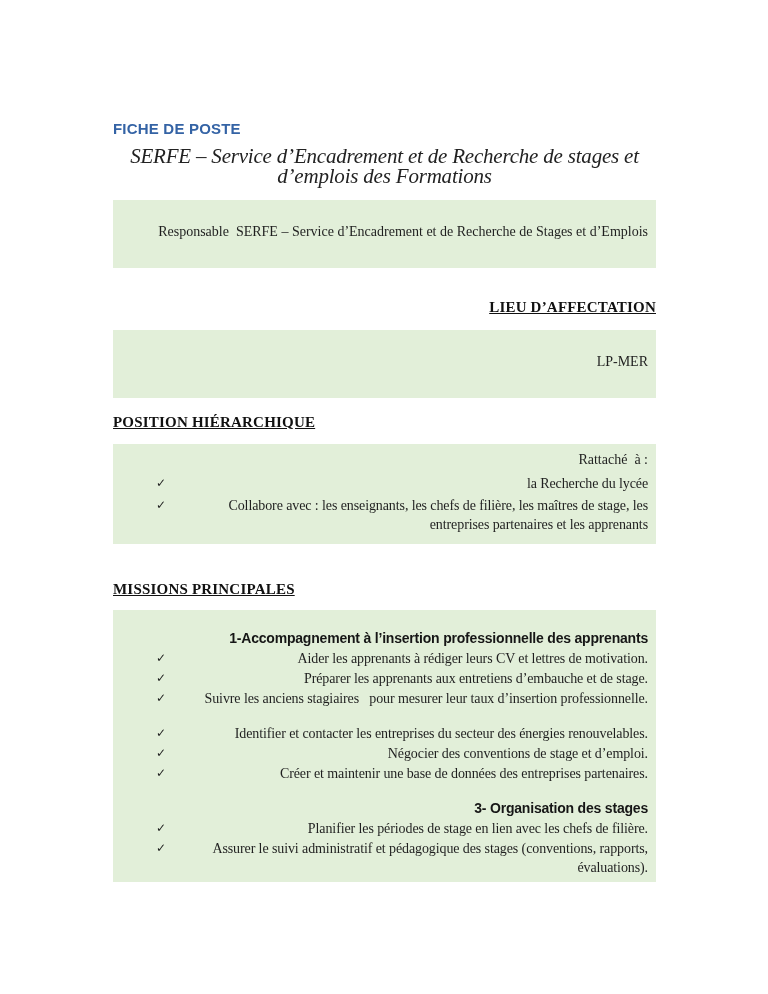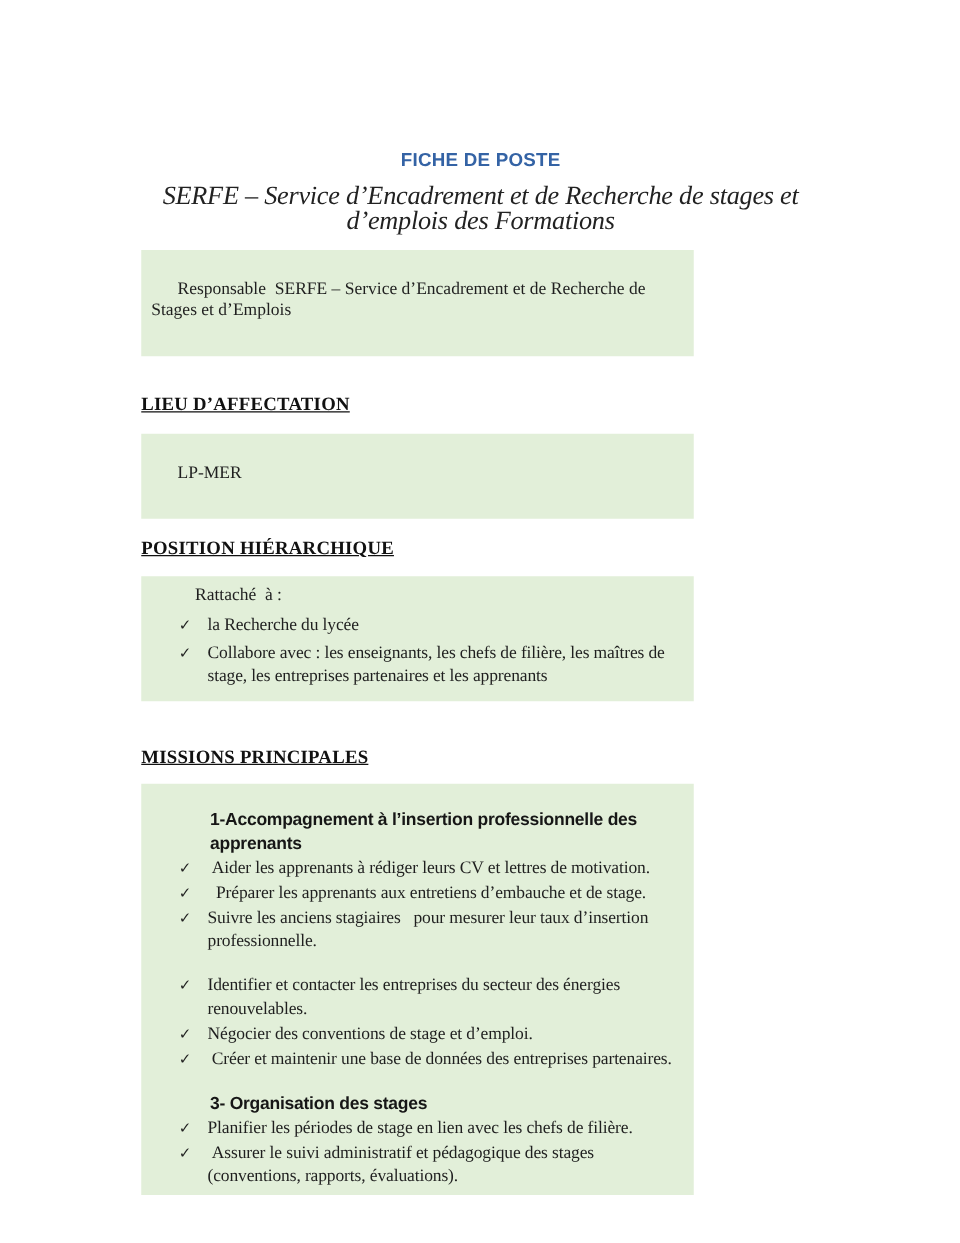--- a/index.html
+++ b/index.html
@@ -15,7 +15,7 @@
   .content { padding:119px 112px 0 113px; }
 
   .doc-title {
-    text-align:center;
+    text-align:left;
     font-family:"Liberation Sans", sans-serif;
     font-weight:bold;
     font-size:15px; line-height:20px;

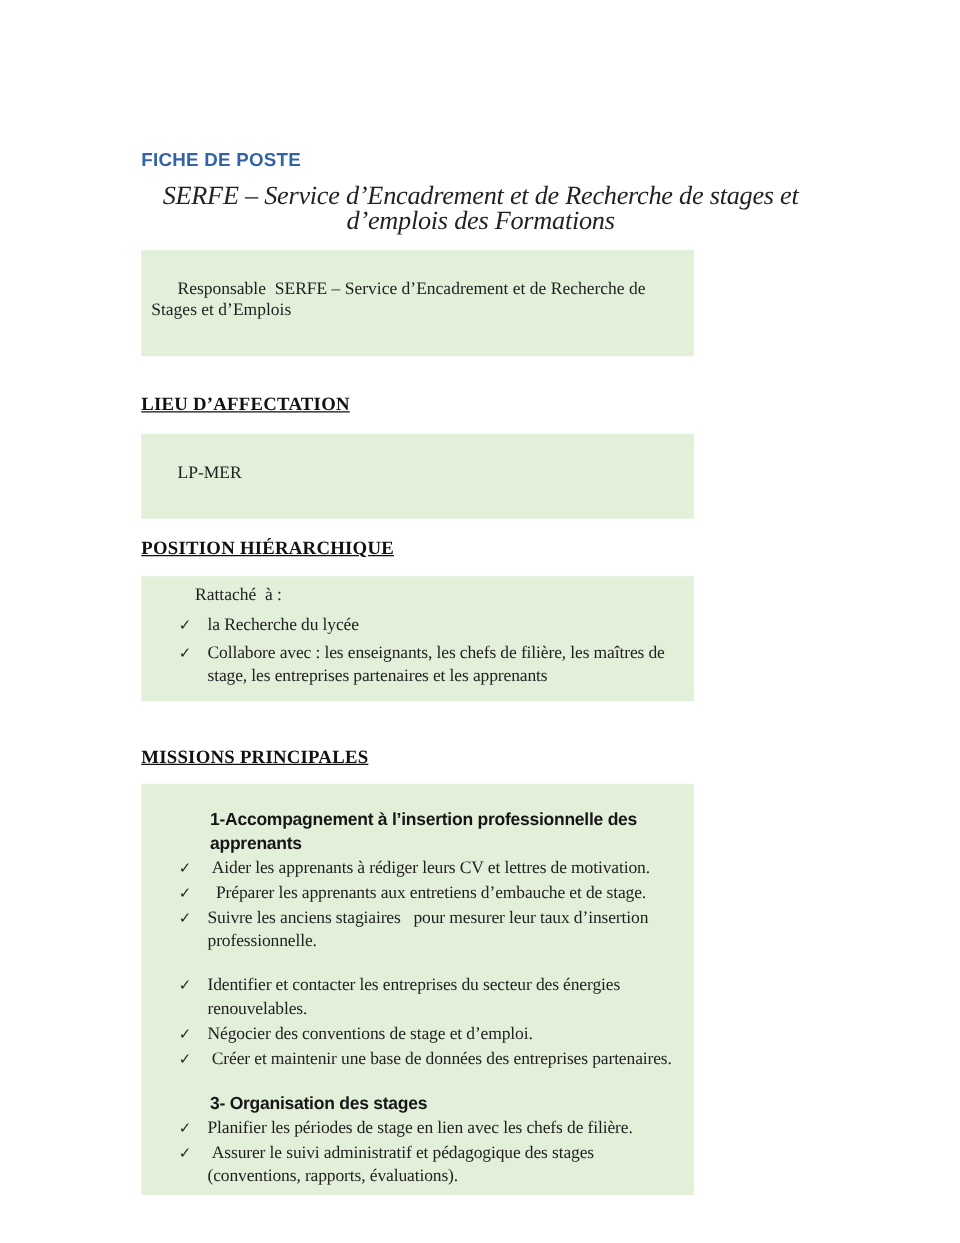--- a/index.html
+++ b/index.html
@@ -45,7 +45,8 @@
 
   .green-box {
     background:#E2EFD9;
-    width:442px;
+    width:543px;
+    text-align:right;
   }
   .value-box {
     margin-top:14px;

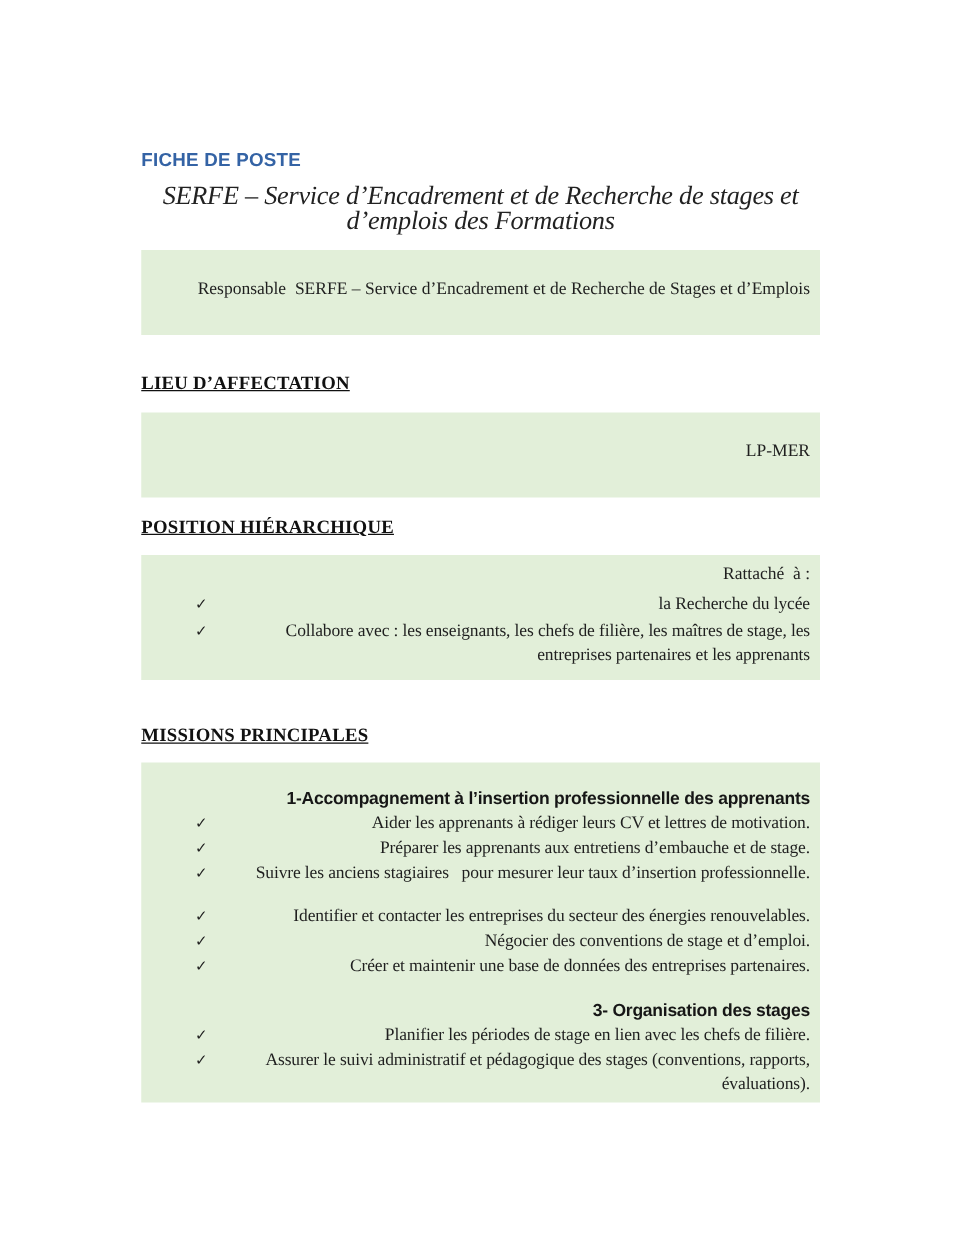--- a/index.html
+++ b/index.html
@@ -39,7 +39,7 @@
   }
   .sec-heading.underlined { text-decoration:underline; }
   .mt-intitule { margin-top:44px; }
-  .mt-lieu     { margin-top:31px; }
+  .mt-lieu     { margin-top:31px;text-align:right; }
   .mt-position { margin-top:16px; }
   .mt-missions { margin-top:37px; }
 

